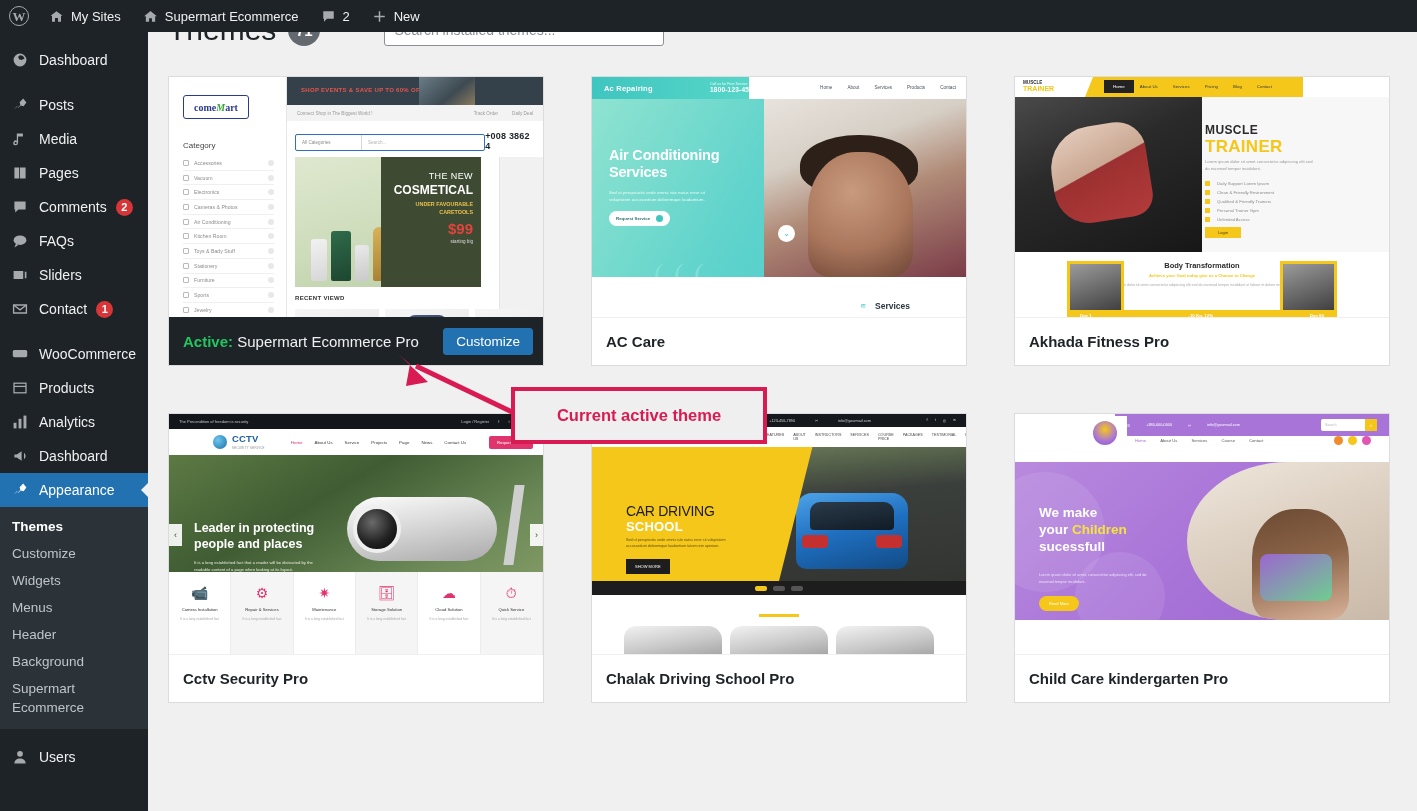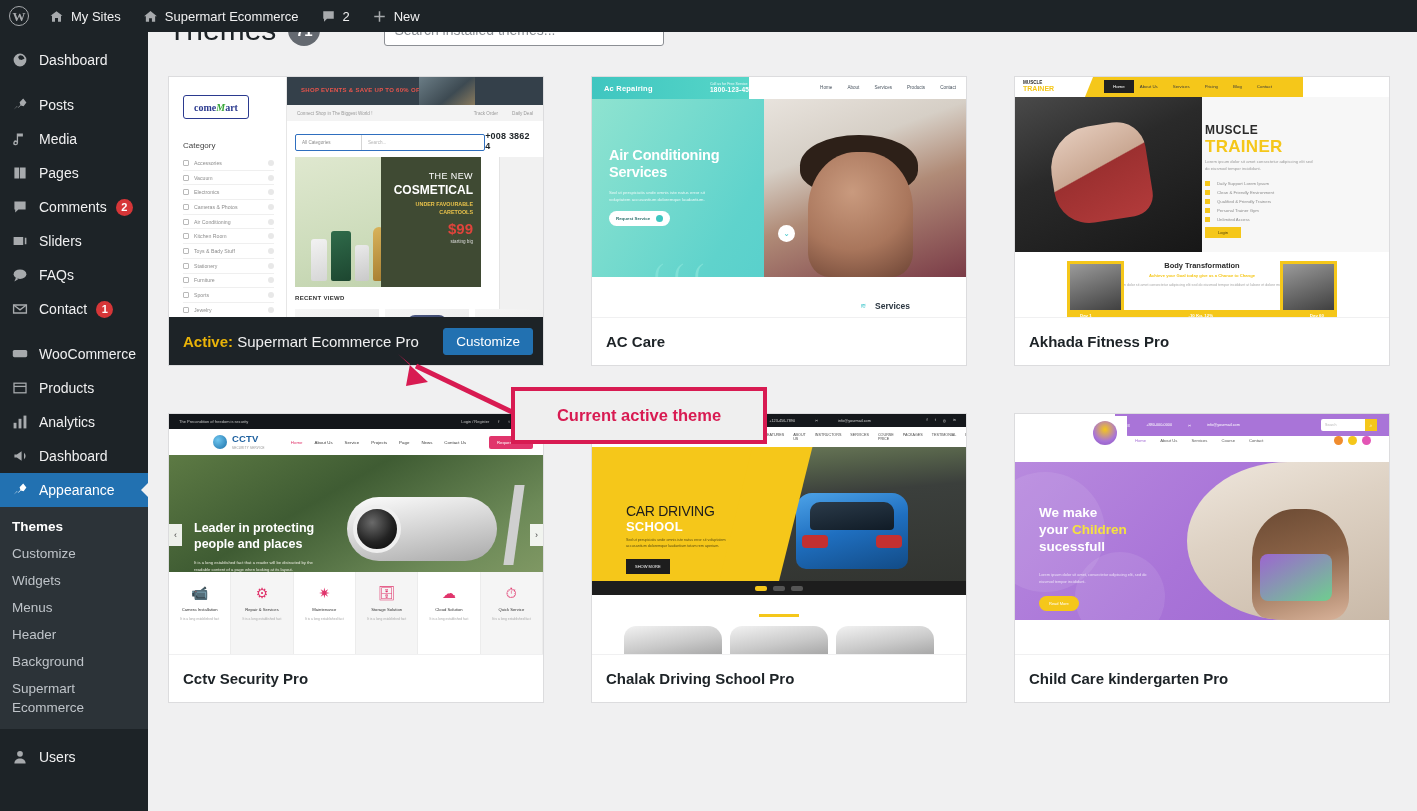--- a/index.html
+++ b/index.html
@@ -411,20 +411,20 @@
   <div class="menu-item">
     <span class="mi-ico">
       <svg width="16" height="16" viewBox="0 0 20 20" fill="currentColor">
-          <path d="M2 5h12v10H2zm14 1h2v8h-2z"></path>
-        </svg>
-    </span>
-    <span>Sliders</span>
-  </div>
-
-  <div class="menu-item">
-    <span class="mi-ico">
-      <svg width="16" height="16" viewBox="0 0 20 20" fill="currentColor">
           <ellipse cx="10" cy="9" rx="8" ry="6"></ellipse>
           <path d="M5 13l-2 5 5-3z"></path>
         </svg>
     </span>
     <span>FAQs</span>
+  </div>
+
+  <div class="menu-item">
+    <span class="mi-ico">
+      <svg width="16" height="16" viewBox="0 0 20 20" fill="currentColor">
+          <path d="M2 5h12v10H2zm14 1h2v8h-2z"></path>
+        </svg>
+    </span>
+    <span>Sliders</span>
   </div>
 
   <div class="menu-item">

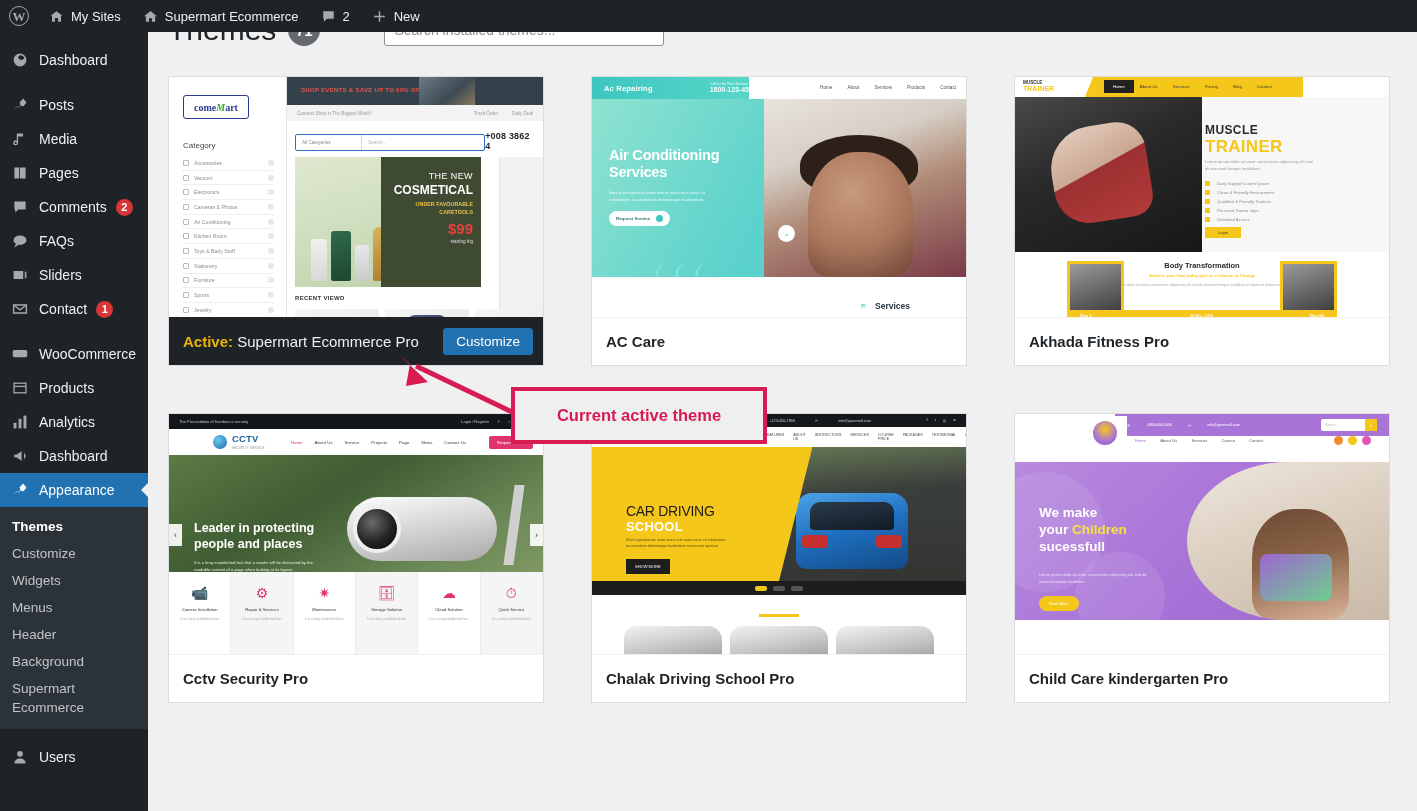--- a/index.html
+++ b/index.html
@@ -83,7 +83,7 @@
     padding: 0 10px 0 14px; gap: 10px;
   }
   .active-label { color: #f0f0f1; font-size: 15px; white-space: nowrap; }
-  .active-label b { color: #eab308; }
+  .active-label b { color: #22c55e; }
   .customize-btn {
     margin-left: auto; background: #2271b1; color: #fff; border: 1px solid #2271b1; border-radius: 3px;
     font-size: 13.5px; padding: 5px 12px; font-family: "Liberation Sans", sans-serif; cursor: pointer;

